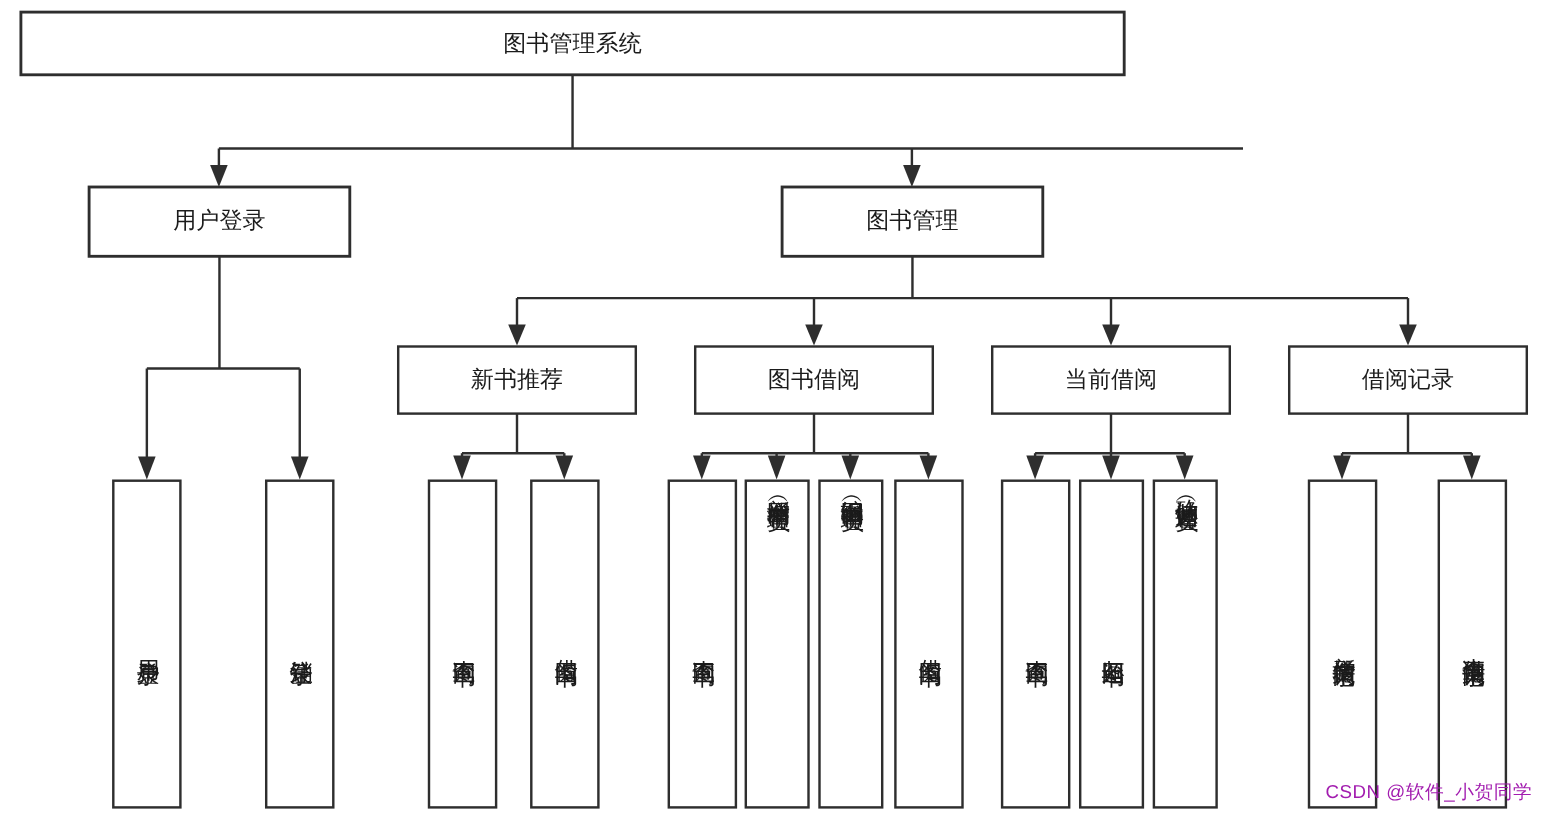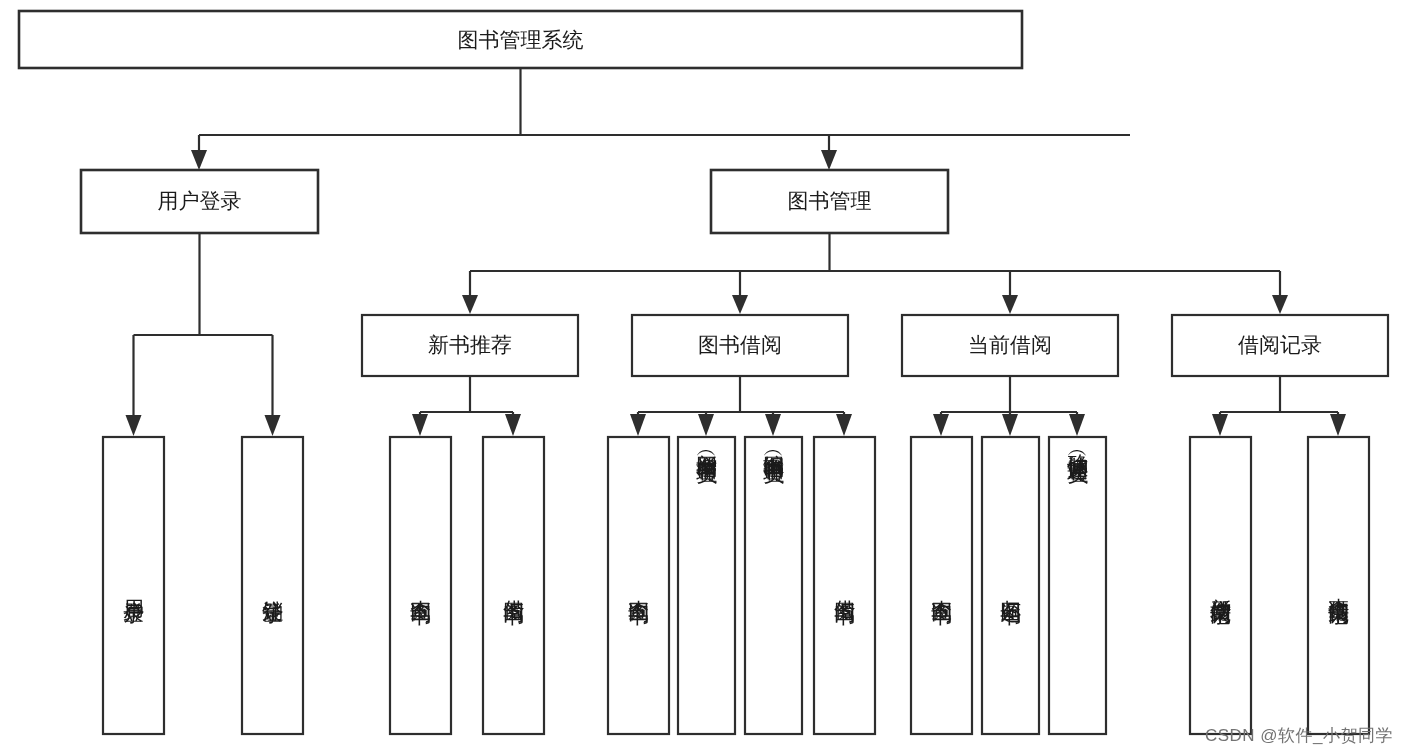--- a/index.html
+++ b/index.html
@@ -71,10 +71,10 @@
   .watermark {
     position: absolute;
     right: 12px;
-    bottom: 0;
+    bottom: 16px;
     font-family: "Liberation Sans", "DejaVu Sans", sans-serif;
     font-size: 17px;
-    color: #737373;
+    color: #a21caf;
     letter-spacing: 0.5px;
     user-select: none;
   }

